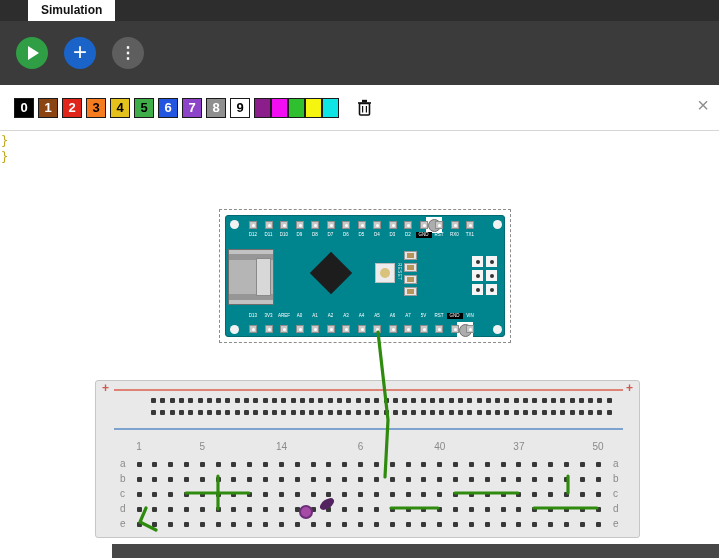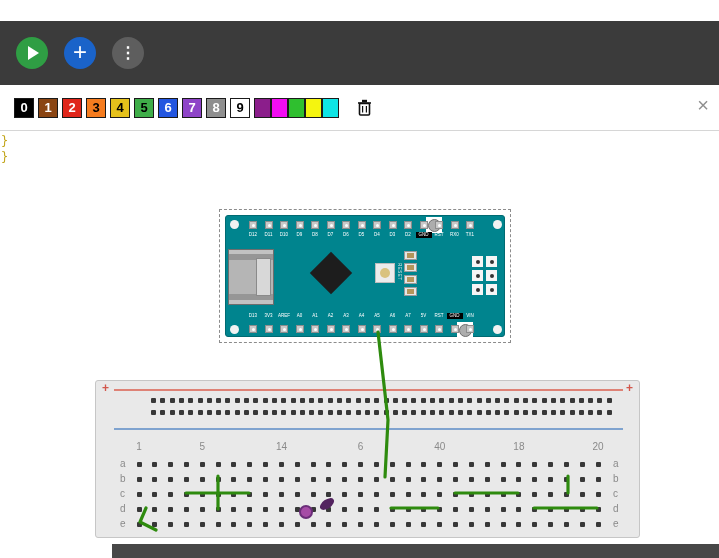--- a/index.html
+++ b/index.html
@@ -78,6 +78,9 @@
 
 <div class="app">
 
+  <div class="tabbar">
+    <div class="tab">Simulation</div>
+  </div>
 
   <div class="toolbar">
       <button class="cbtn" style="background: rgb(47, 158, 68);">

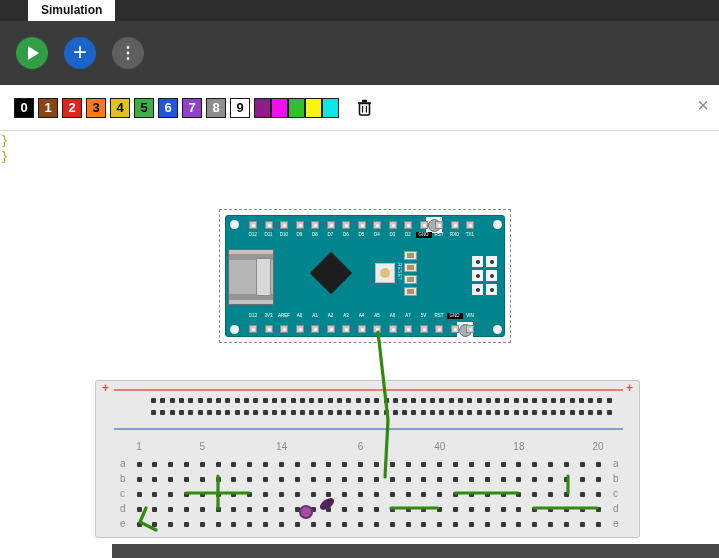--- a/index.html
+++ b/index.html
@@ -228,7 +228,7 @@
         <div class="bb-num" style="left: 177.47px; top: 60px;">14</div>
         <div class="bb-num" style="left: 256.62px; top: 60px;">6</div>
         <div class="bb-num" style="left: 335.77px; top: 60px;">40</div>
-        <div class="bb-num" style="left: 414.92px; top: 60px;">18</div>
+        <div class="bb-num" style="left: 414.92px; top: 60px;">37</div>
         <div class="bb-num" style="left: 494.07px; top: 60px;">20</div>
         <div class="bb-letter" style="left: 24px; top: 77px;">a</div>
         <div class="bb-letter" style="left: 517px; top: 77px;">a</div>

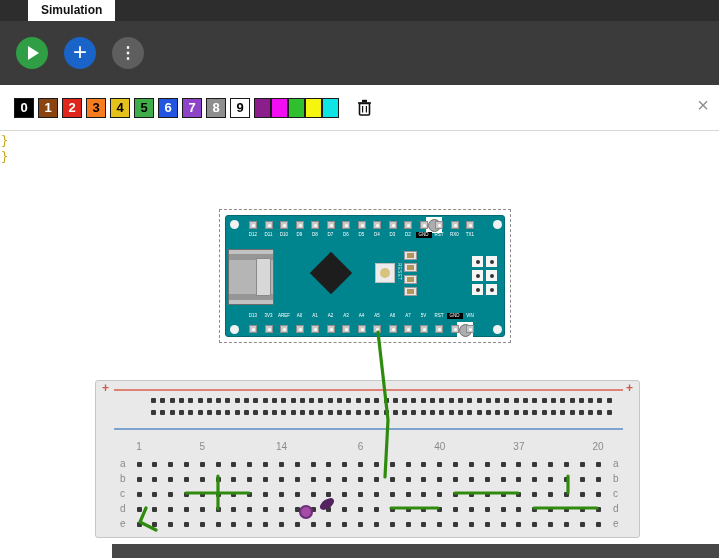--- a/index.html
+++ b/index.html
@@ -229,7 +229,7 @@
         <div class="bb-num" style="left: 256.62px; top: 60px;">6</div>
         <div class="bb-num" style="left: 335.77px; top: 60px;">40</div>
         <div class="bb-num" style="left: 414.92px; top: 60px;">37</div>
-        <div class="bb-num" style="left: 494.07px; top: 60px;">20</div>
+        <div class="bb-num" style="left: 494.07px; top: 60px;">50</div>
         <div class="bb-letter" style="left: 24px; top: 77px;">a</div>
         <div class="bb-letter" style="left: 517px; top: 77px;">a</div>
         <div class="bb-letter" style="left: 24px; top: 92px;">b</div>

